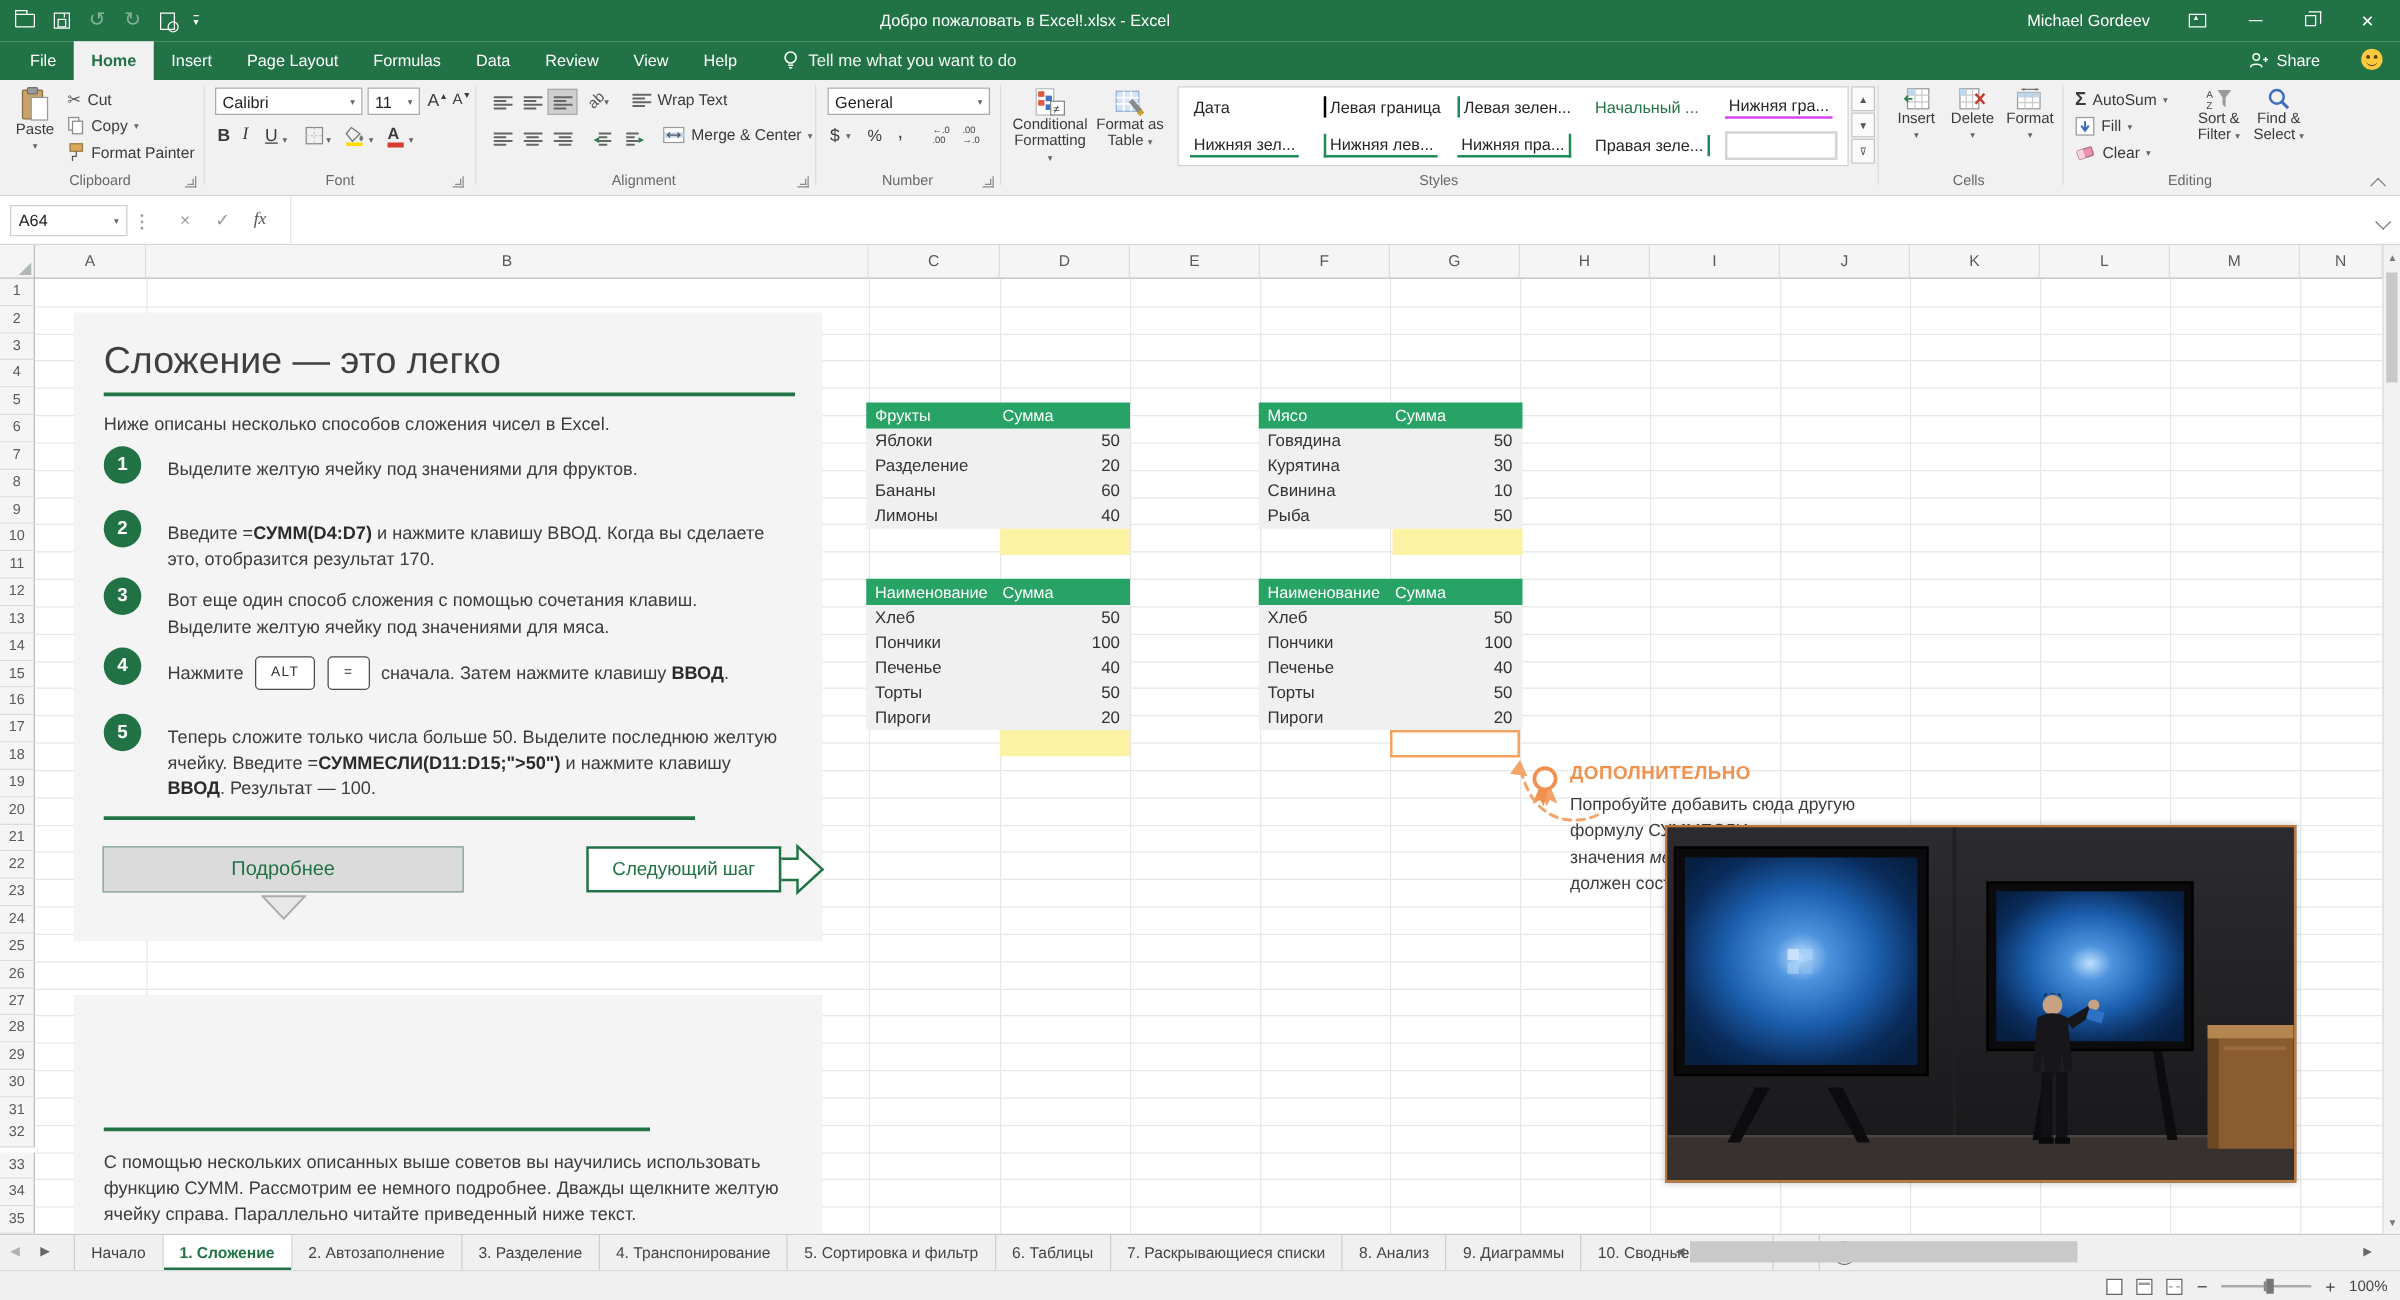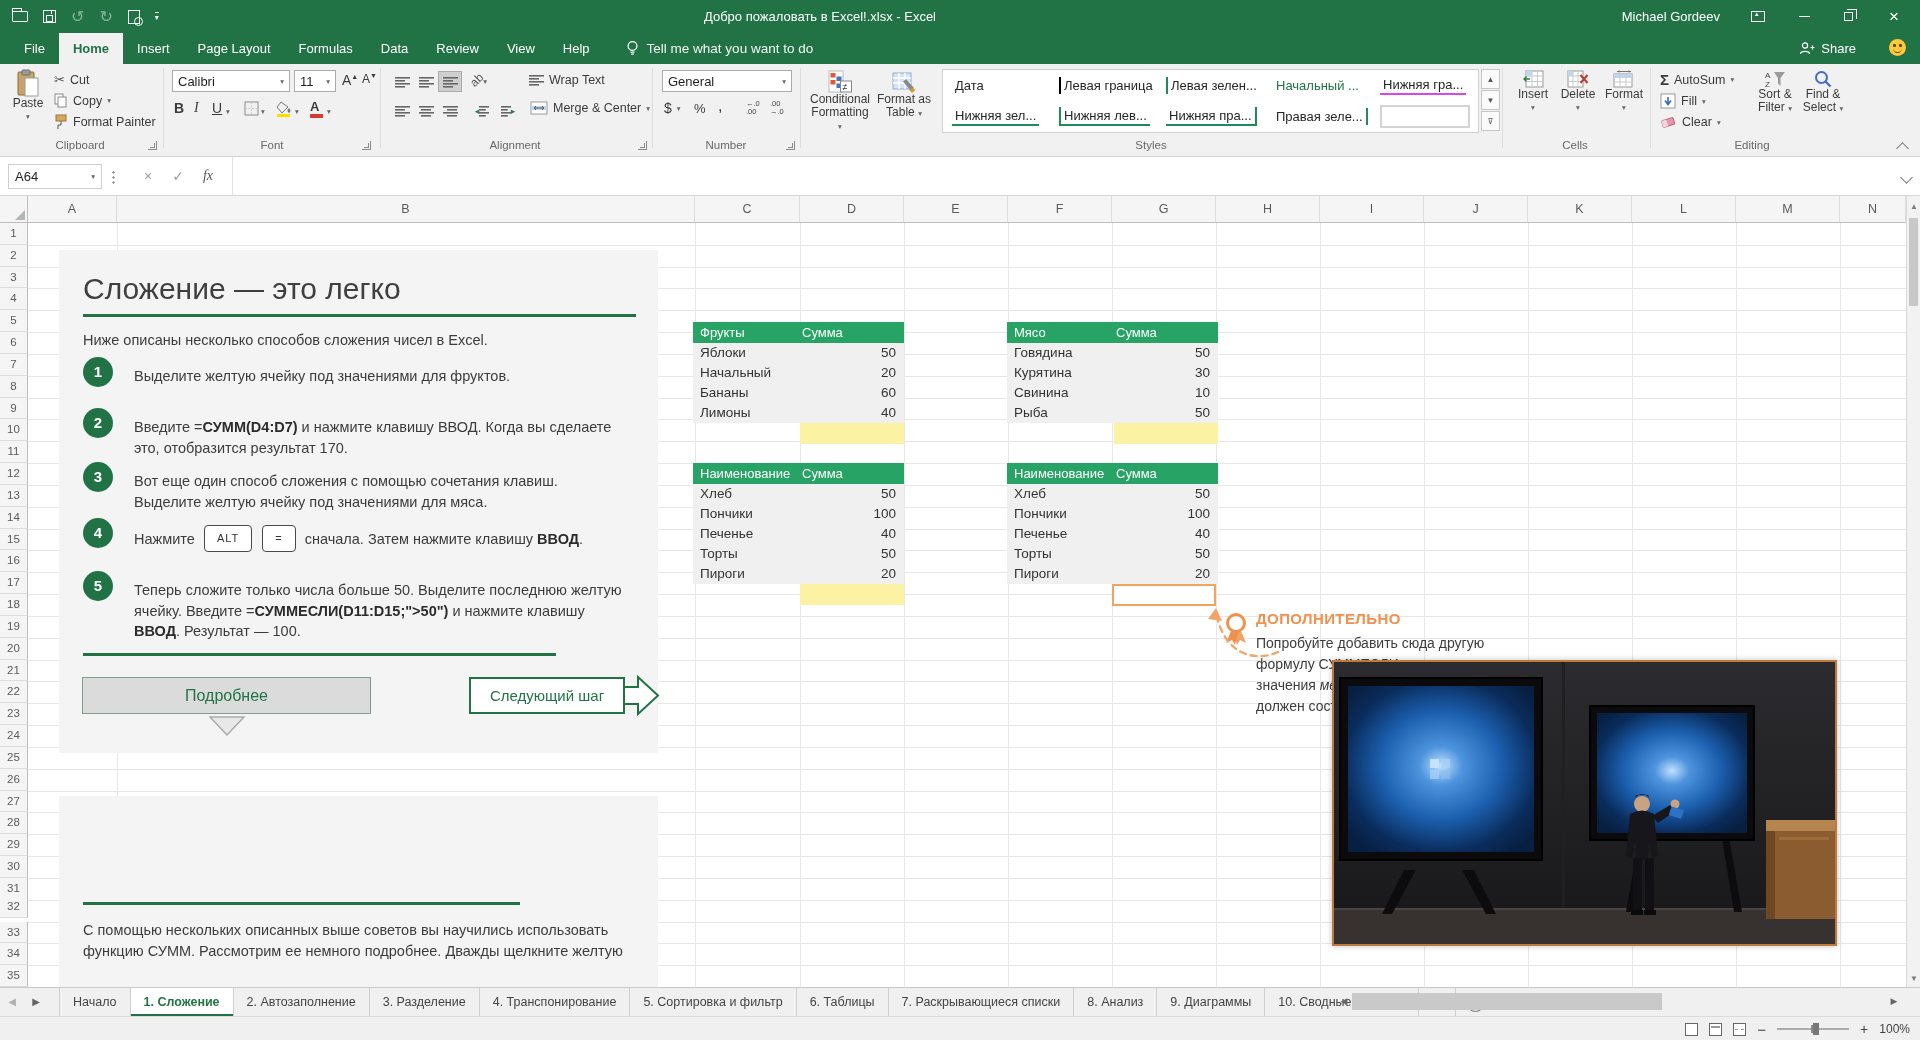--- a/index.html
+++ b/index.html
@@ -265,7 +265,7 @@
         <span class="bars"></span>
       </div>
     <div class="ab" style="left:470px;top:9px;color:#555"><span style="display:inline-block;transform:rotate(-45deg);font-size:12px">ab</span><span class="dd">▾</span></div>
-    <div class="ab btn" style="left:529px;top:9px">
+    <div class="ab btn" style="left:506px;top:9px">
         <span class="bars"></span>
         <span>Wrap Text</span>
       </div>

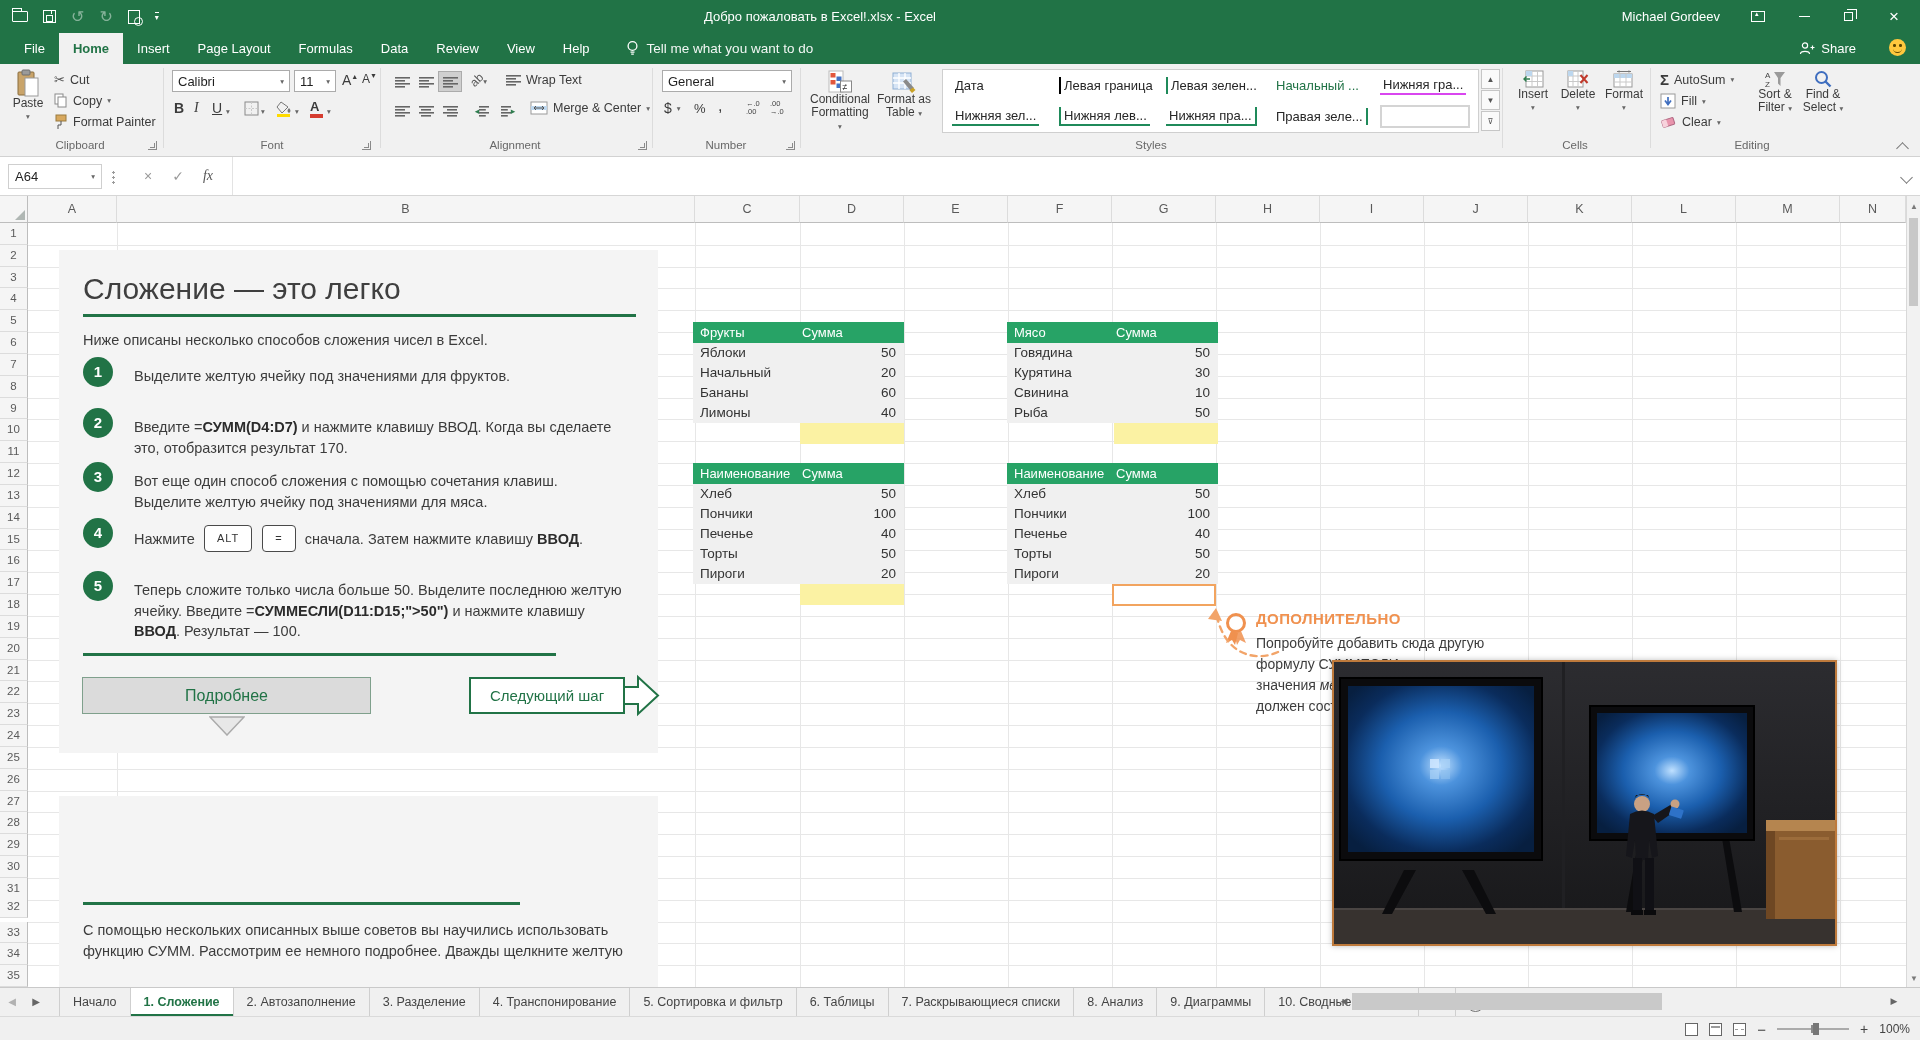--- a/index.html
+++ b/index.html
@@ -638,7 +638,7 @@
             <span class="rv">50</span>
           </div>
           <div class="xtrow">
-            <span class="rl">Начальный</span>
+            <span class="rl">Разделение</span>
             <span class="rv">20</span>
           </div>
           <div class="xtrow">

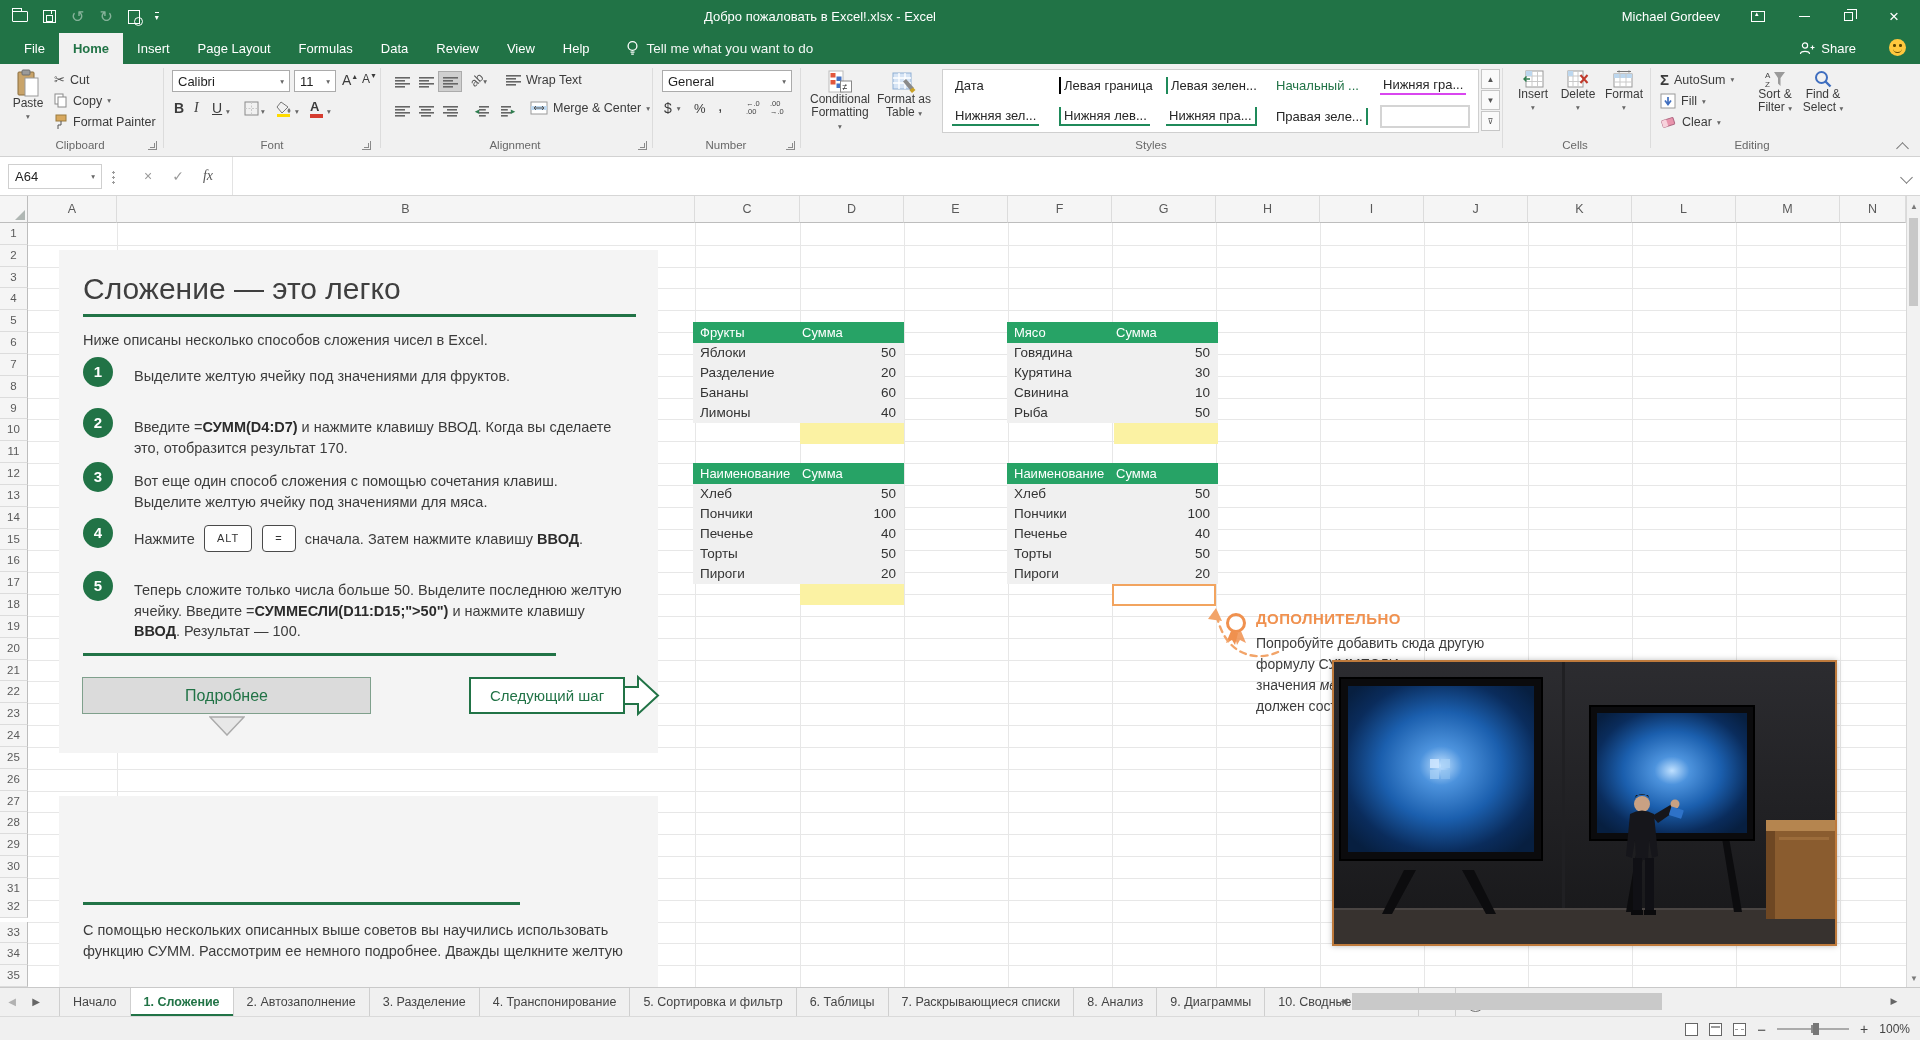--- a/index.html
+++ b/index.html
@@ -809,6 +809,7 @@
       <div class="ab body" id="card2-body" style="left:24px;top:124px">
           <div>С помощью нескольких описанных выше советов вы научились использовать</div>
           <div>функцию СУММ. Рассмотрим ее немного подробнее. Дважды щелкните желтую</div>
+          <div>ячейку справа. Параллельно читайте приведенный ниже текст.</div>
         </div>
     </div>
 

